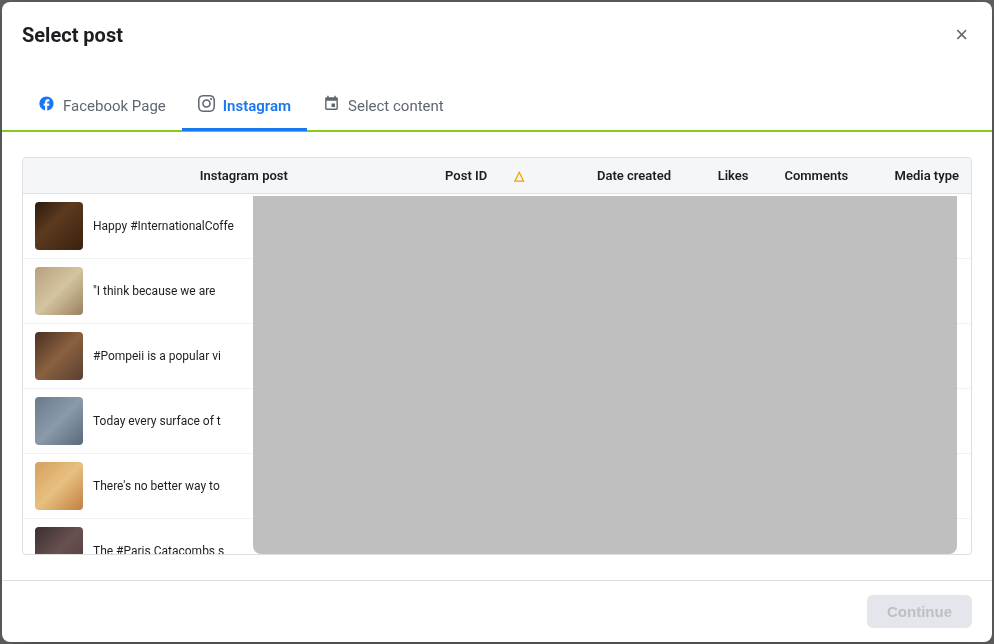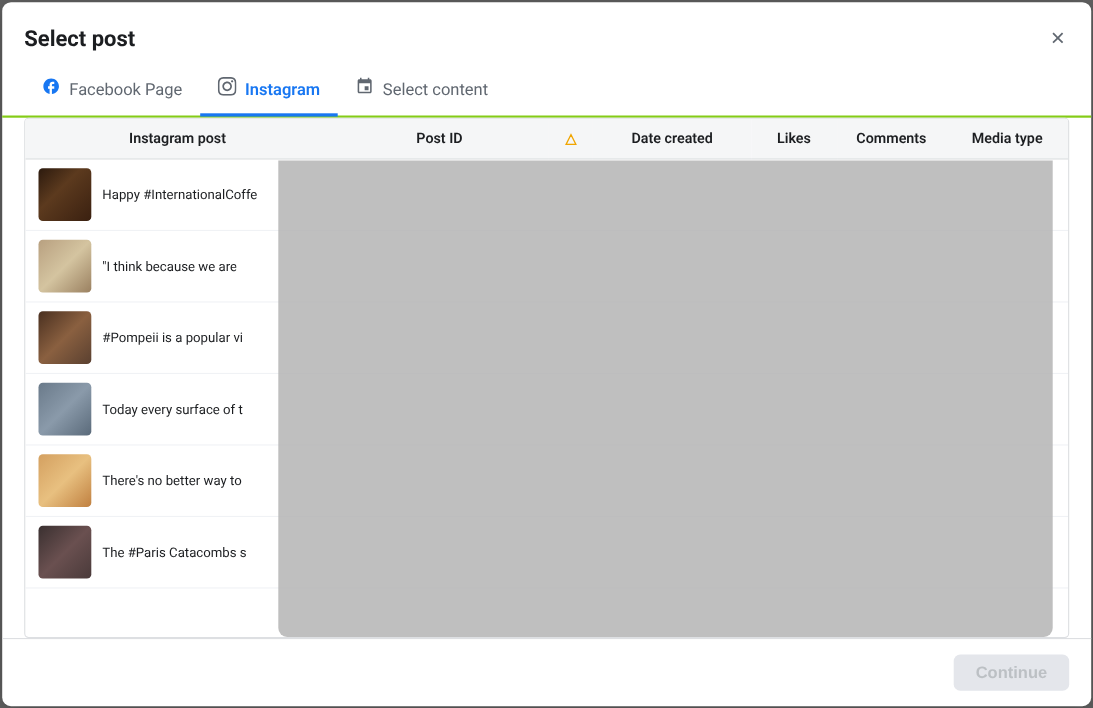--- a/index.html
+++ b/index.html
@@ -32,6 +32,7 @@
       flex-direction: column;
       box-shadow: 0 4px 24px rgba(0,0,0,0.3);
       position: relative;
+      gap: 25px;
     }
     .modal-header {
       display: flex;

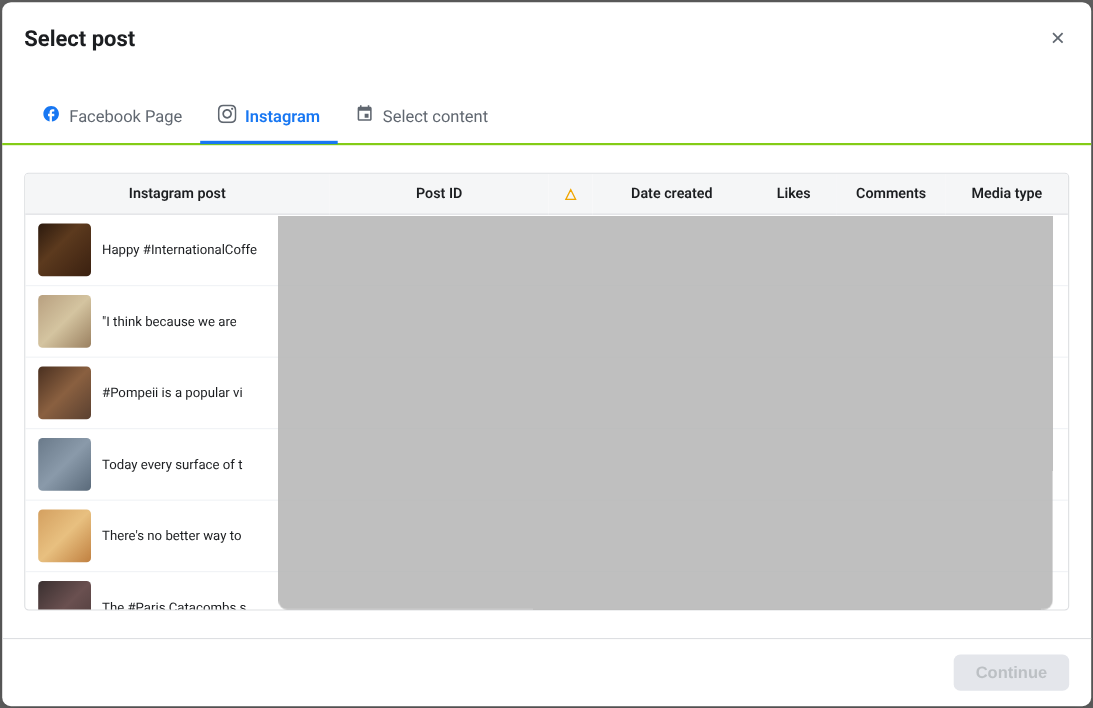--- a/index.html
+++ b/index.html
@@ -128,7 +128,7 @@
     }
     thead th {
       padding: 10px 12px;
-      text-align: center;
+      text-align: right;
       font-weight: 600;
       color: #1c1e21;
       font-size: 13px;

